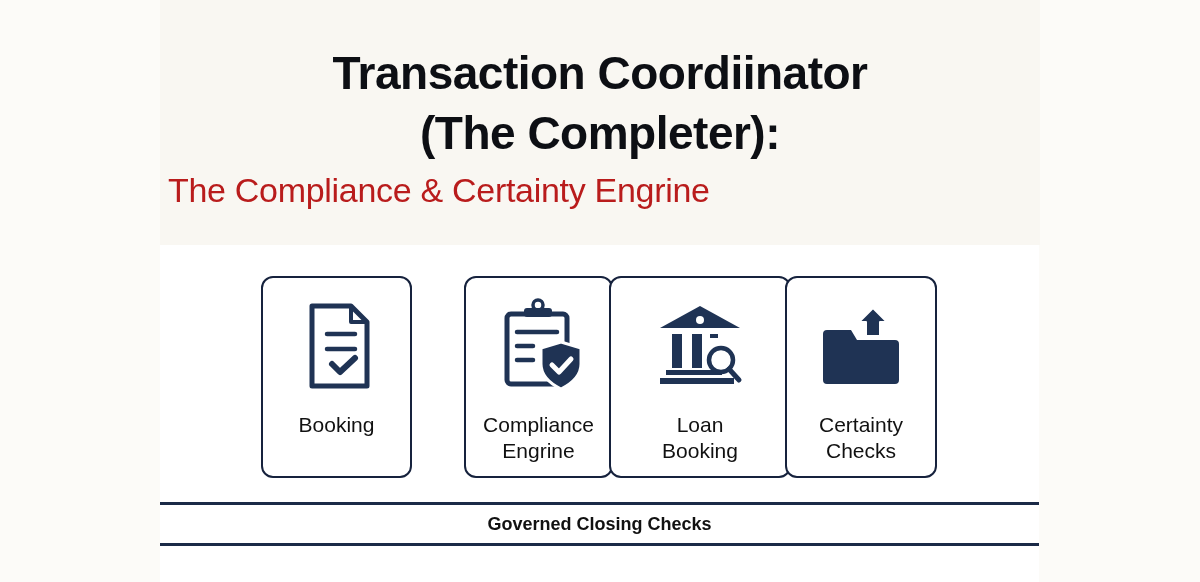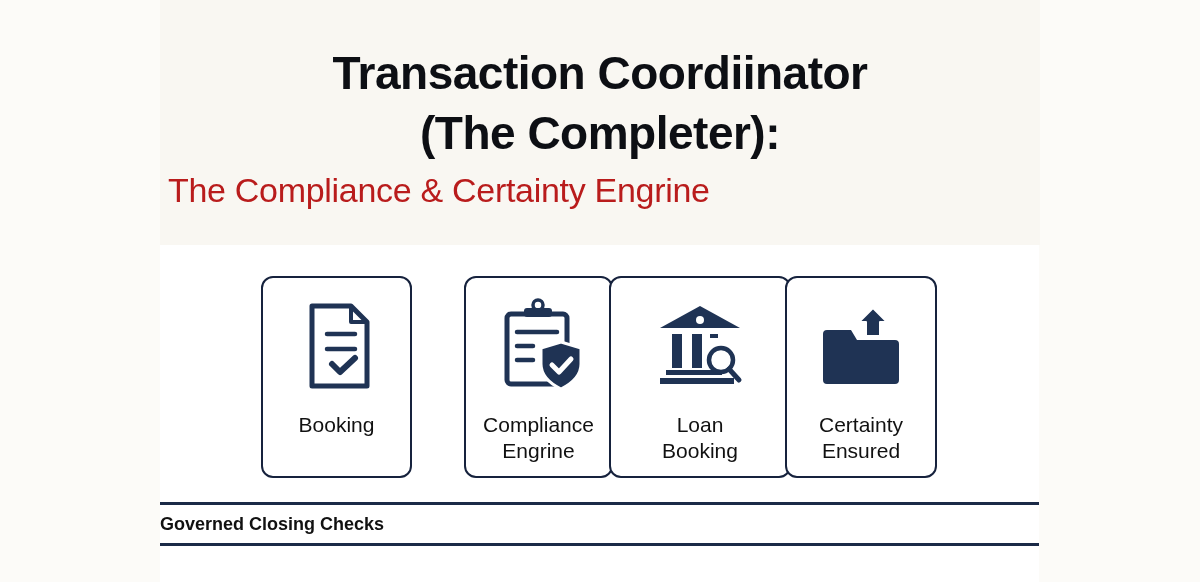--- a/index.html
+++ b/index.html
@@ -115,7 +115,7 @@
     </svg>
     <div class="label">
       <div>Certainty</div>
-      <div>Ensured</div>
+      <div>Checks</div>
     </div>
   </div>
 

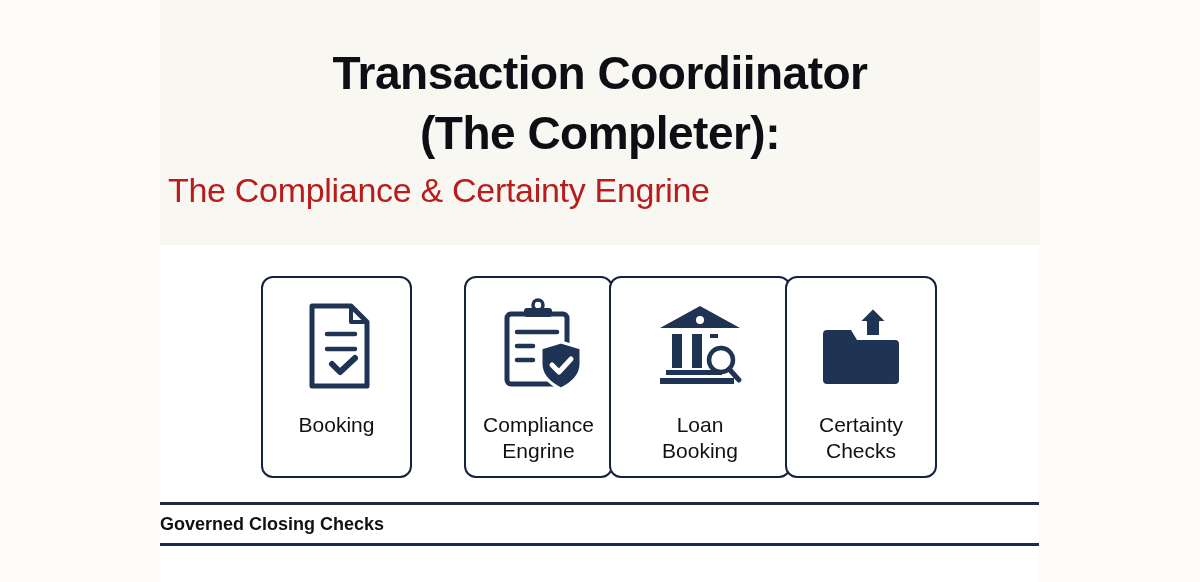--- a/index.html
+++ b/index.html
@@ -45,7 +45,7 @@
     position:absolute; left:0; width:879px; height:3px; background:#1b2a47;
   }
   .footer-label {
-    position:absolute; top:268px; left:0; width:879px; 
+    position:absolute; top:268px; left:0; width:879px; text-align:center;
     font-weight:bold; font-size:18px; color:#111; line-height:22px;
   }
 </style>

